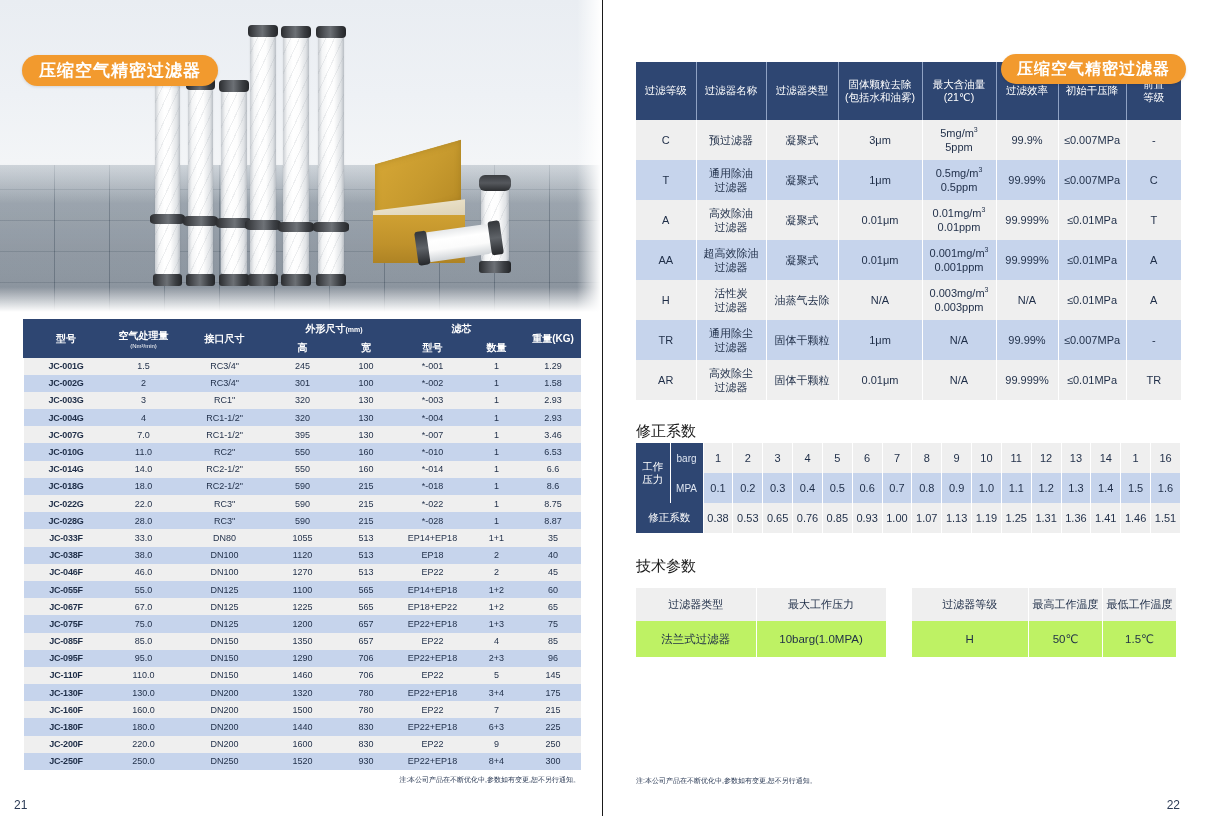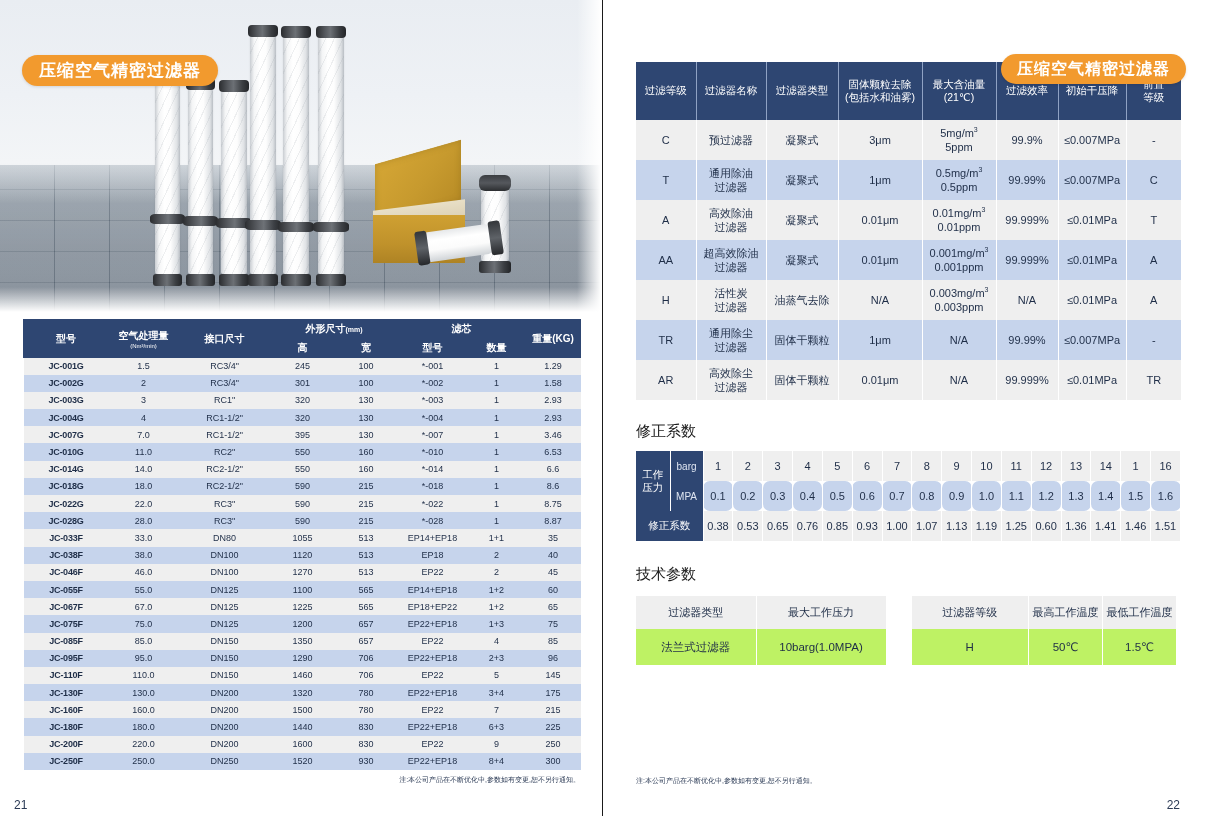--- a/index.html
+++ b/index.html
@@ -606,7 +606,7 @@
 
     <div class="sec-h" style="margin-left:33px;margin-top:22px;">修正系数</div>
 
-    <table class="corr" style="margin-top:10px;">
+    <table class="corr" style="margin-top:2px;">
       <colgroup>
         <col style="width:34px">
           <col style="width:33px">

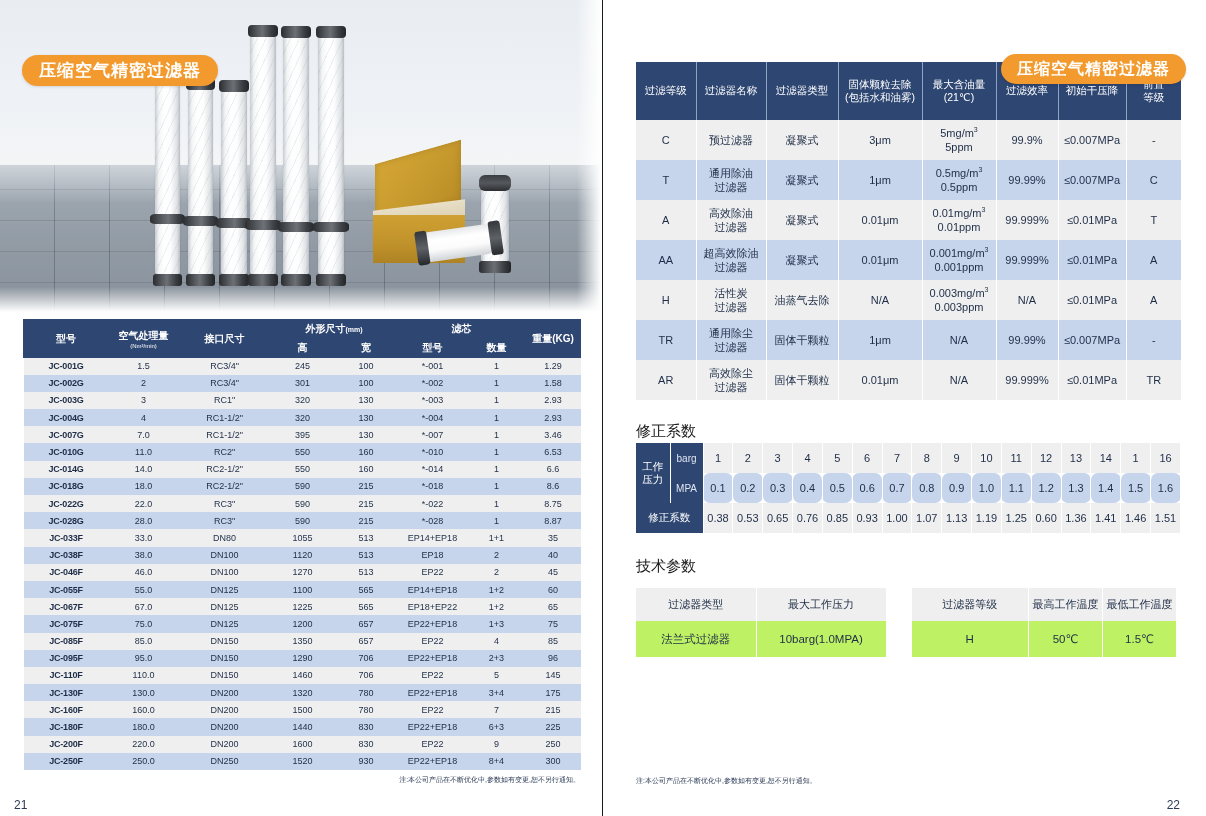--- a/index.html
+++ b/index.html
@@ -131,7 +131,7 @@
   .corr .hd { background:#2e4672; color:#ffffff; font-size:10.5px; border-right:1px solid #ffffff; }
   .corr .hd-sm { background:#2e4672; color:#dfe6f2; font-size:10px; }
   .corr .rowA td.val { background:#efefef; }
-  .corr .rowB td.val { background:#c6d4ec;border-radius:7px; }
+  .corr .rowB td.val { background:#c6d4ec; }
   .corr .rowC td.val { background:#efefef; }
 
   

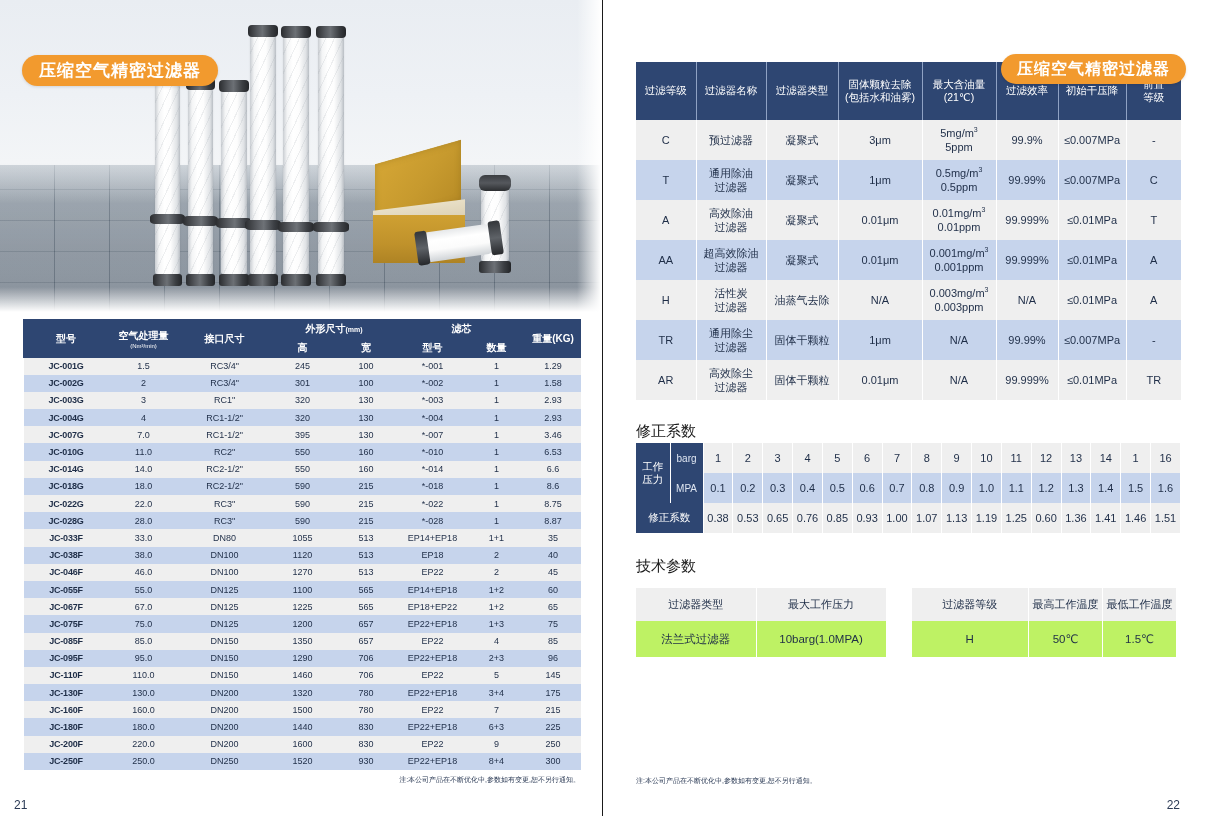--- a/index.html
+++ b/index.html
@@ -667,7 +667,7 @@
             <td class="val">1.13</td>
             <td class="val">1.19</td>
             <td class="val">1.25</td>
-            <td class="val">0.60</td>
+            <td class="val">1.31</td>
             <td class="val">1.36</td>
             <td class="val">1.41</td>
             <td class="val">1.46</td>

